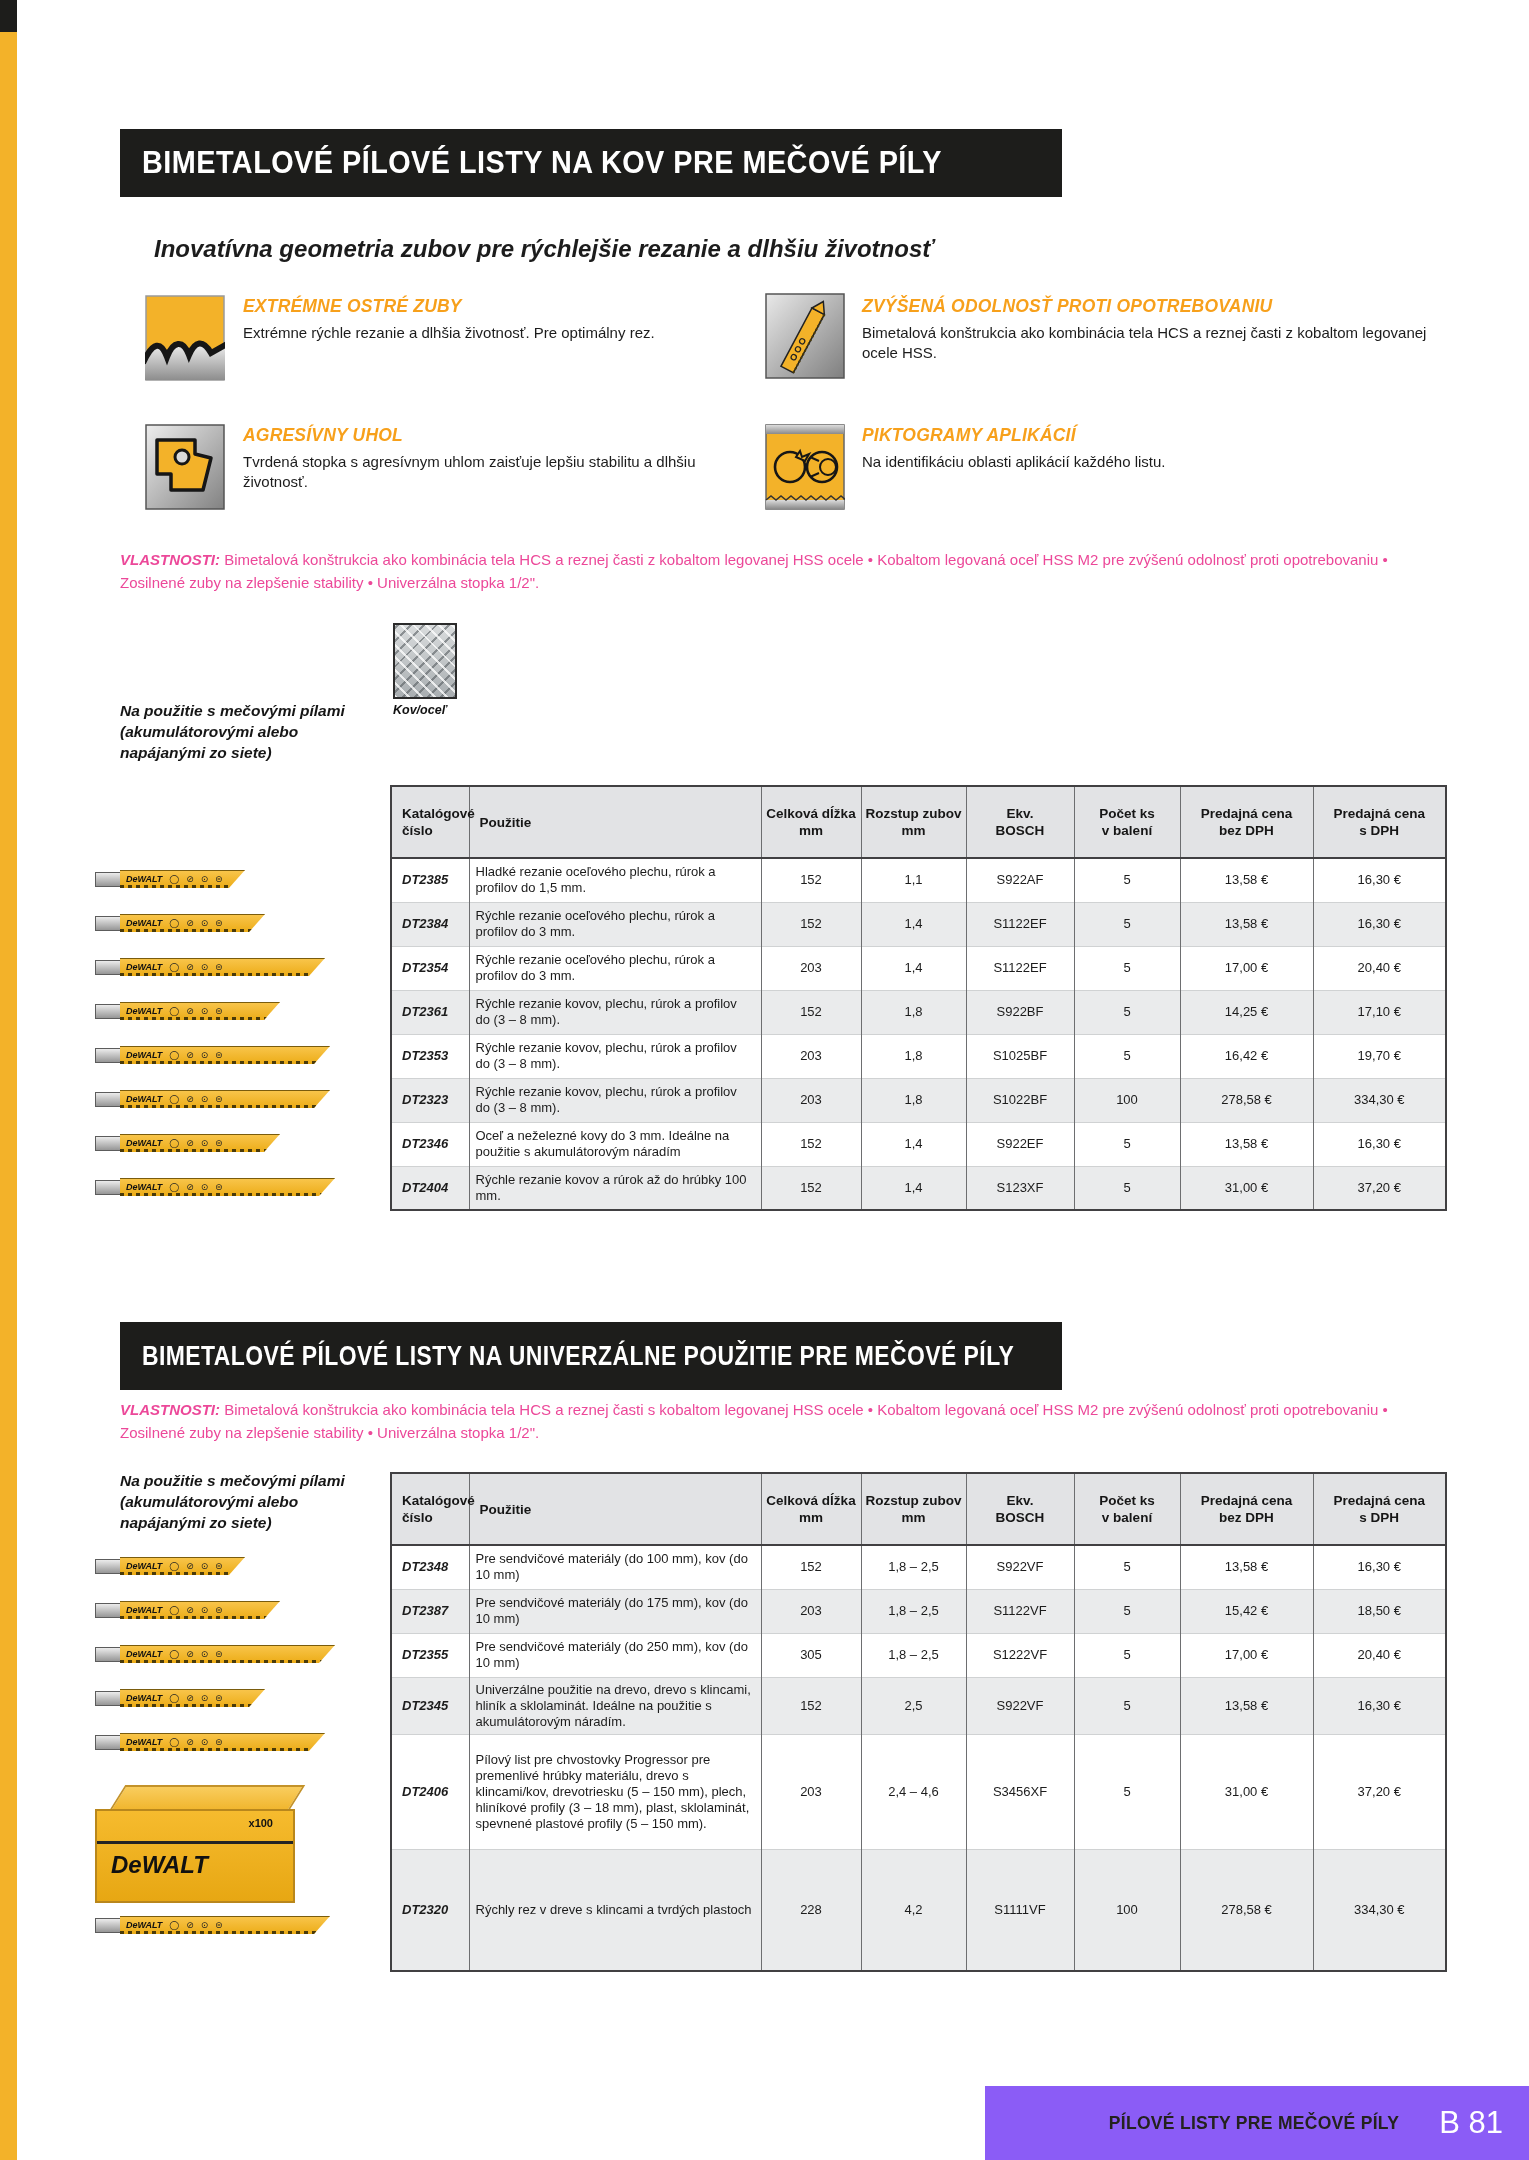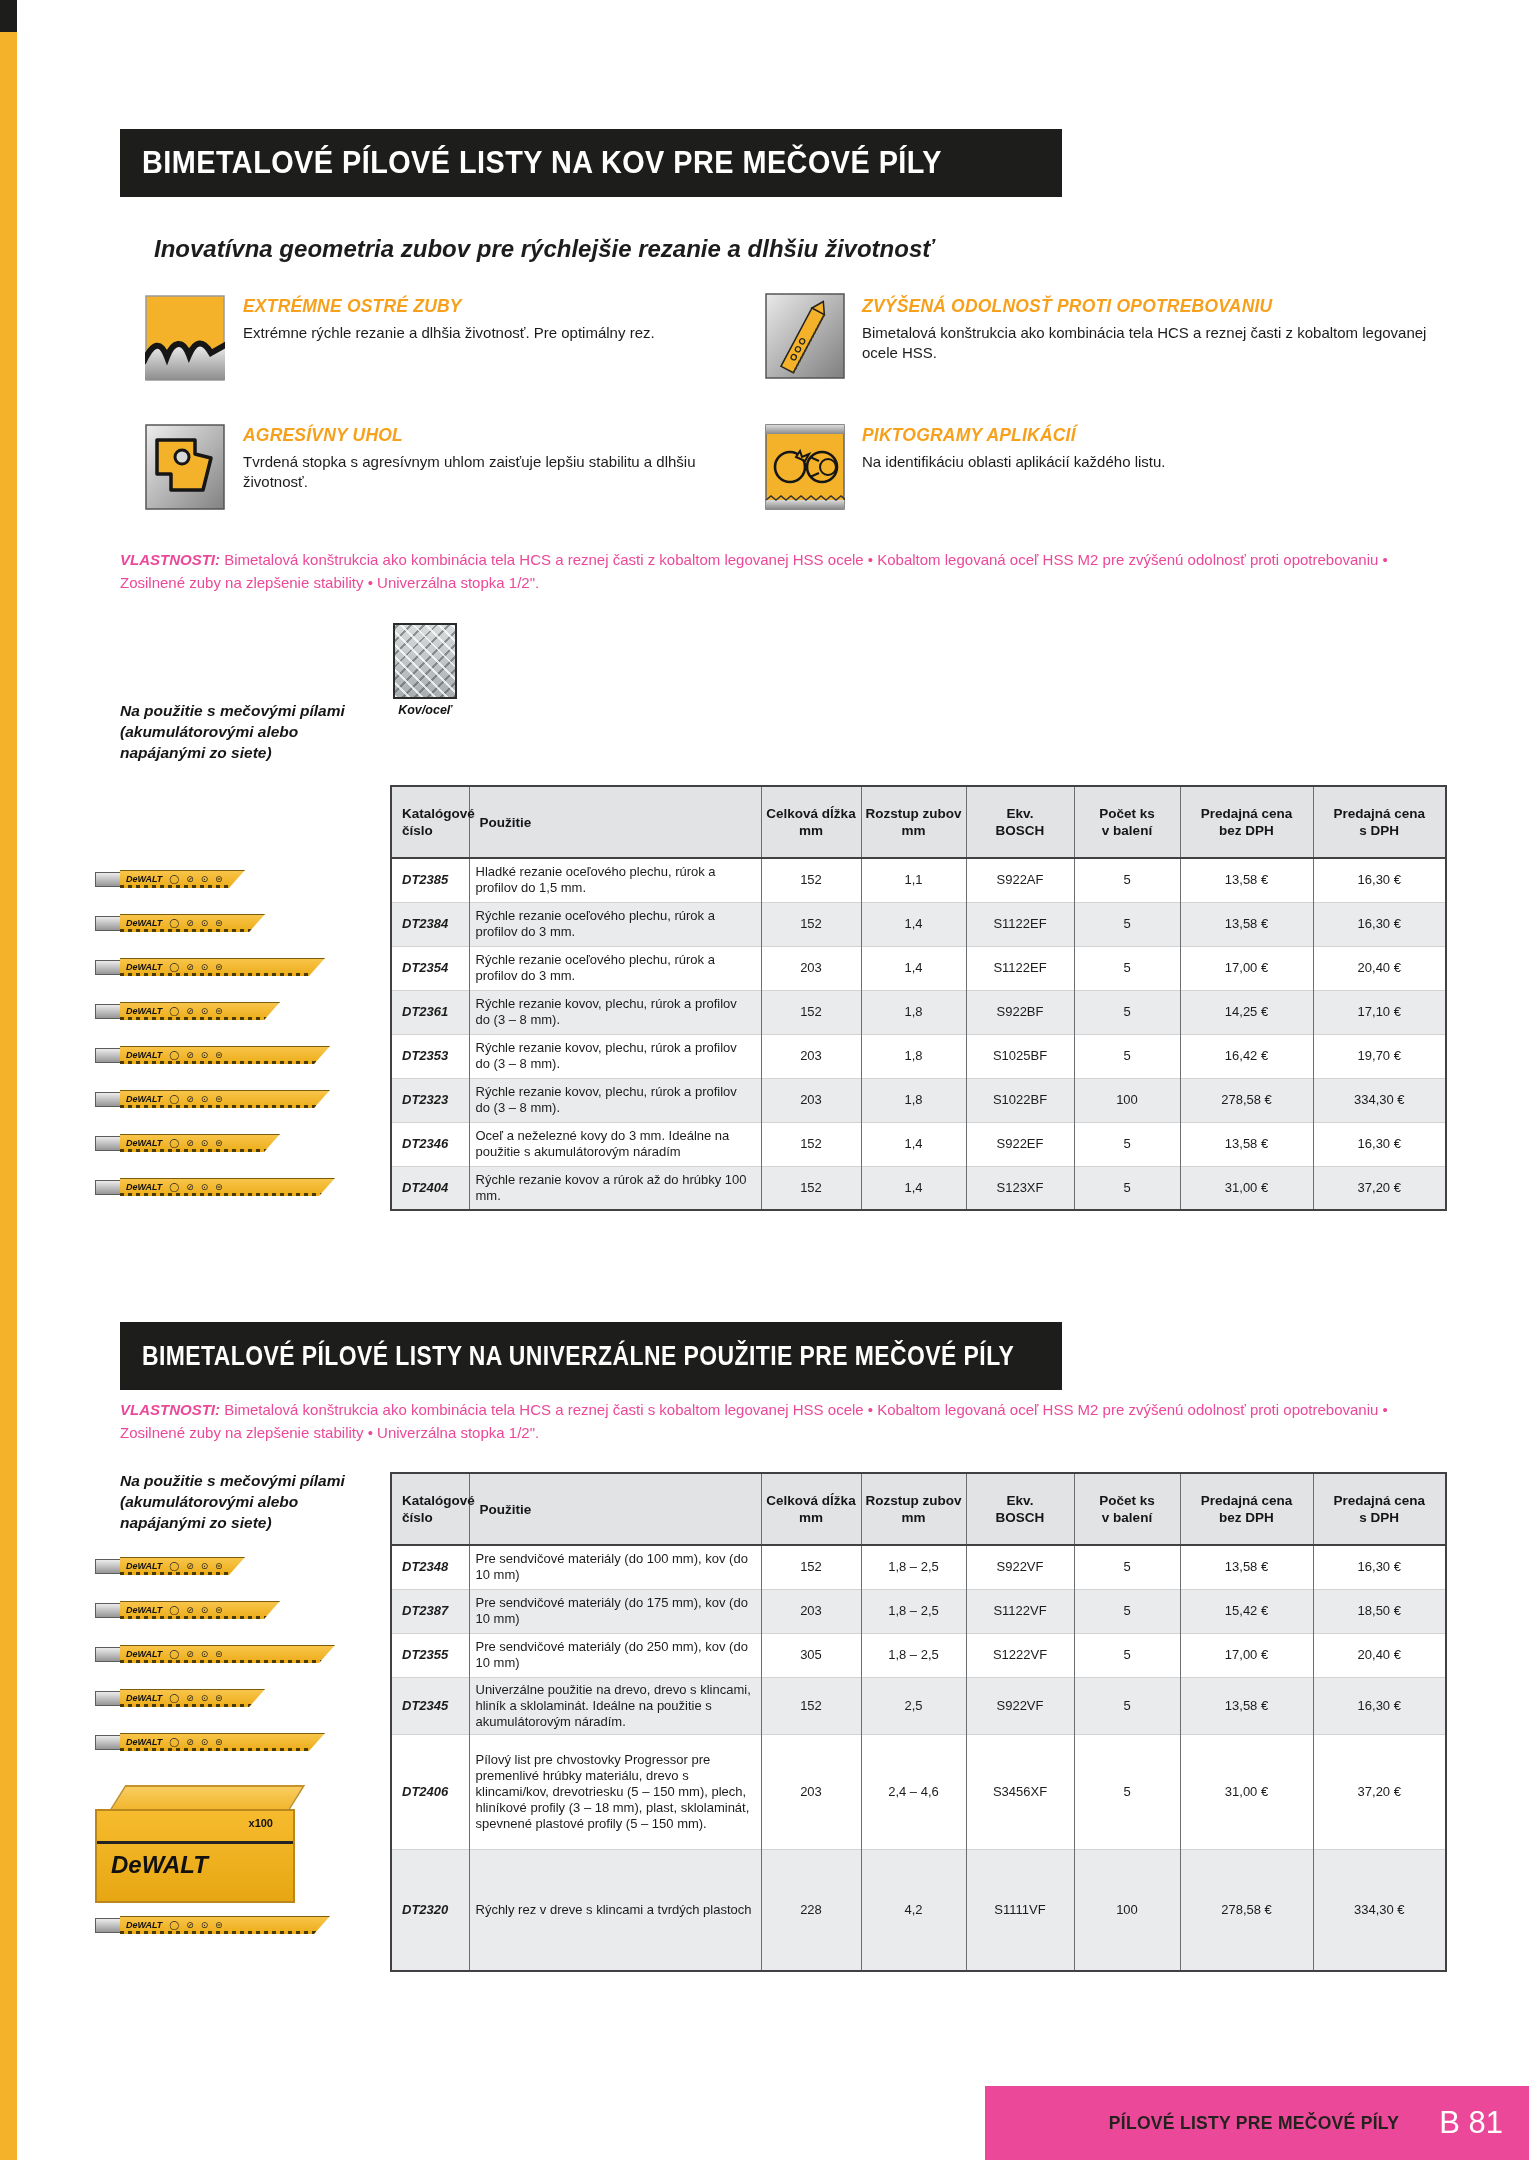--- a/index.html
+++ b/index.html
@@ -34,7 +34,7 @@
   .plabel{font-style:italic;font-weight:700;}
 
   
-  .appicon{position:absolute;left:393px;top:623px;width:64px;text-align:center;}
+  .appicon{position:absolute;left:393px;top:623px;width:64px;}
   .appicon .plate{width:60px;height:72px;margin:0 auto;border:2px solid #2b2b2b;
     background:
       repeating-linear-gradient(45deg,rgba(255,255,255,.75) 0 2px,rgba(0,0,0,0) 2px 9px),

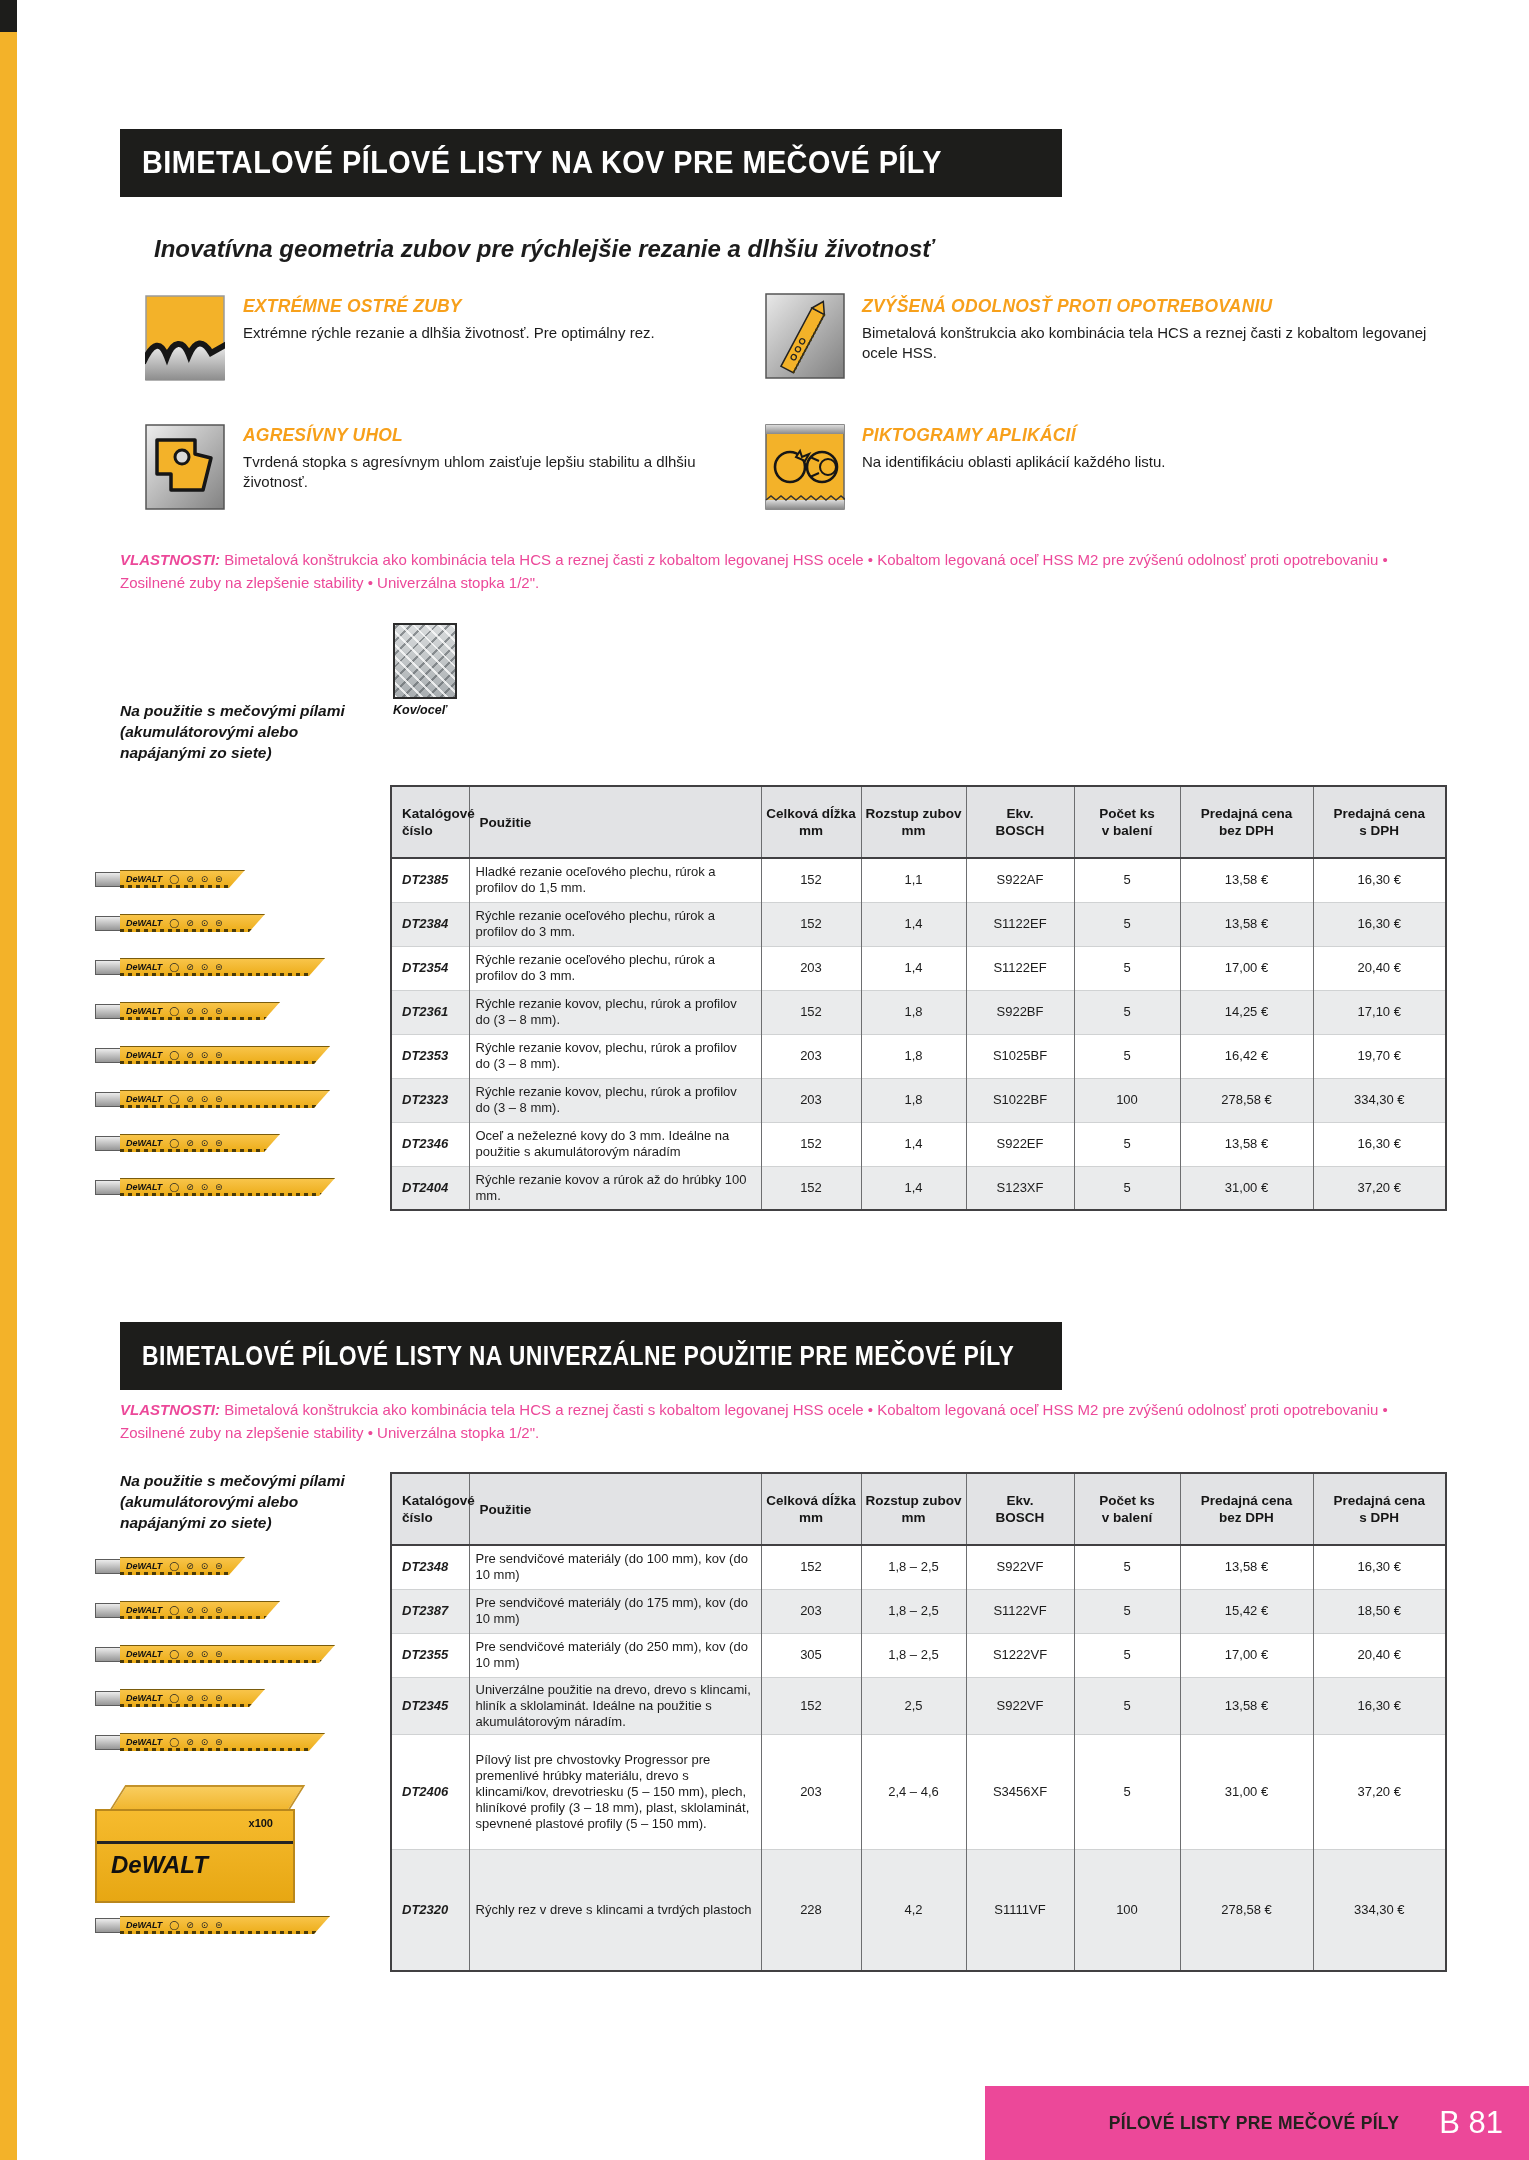--- a/index.html
+++ b/index.html
@@ -88,7 +88,7 @@
   .box-qty{position:absolute;right:20px;top:6px;font-weight:700;font-size:11px;color:#111;}
 
   
-  .footer{position:absolute;left:985px;top:2086px;width:544px;height:74px;background:#ec4899;display:flex;align-items:center;justify-content:flex-end;gap:40px;padding-right:26px;box-sizing:border-box;}
+  .footer{position:absolute;left:985px;top:2086px;width:544px;height:74px;background:#8b5cf6;display:flex;align-items:center;justify-content:flex-end;gap:40px;padding-right:26px;box-sizing:border-box;}
   .ftitle{font-weight:700;font-size:17.5px;color:#24221f;letter-spacing:.3px;}
   .fpage{font-size:31px;color:#ffffff;}
 </style>

